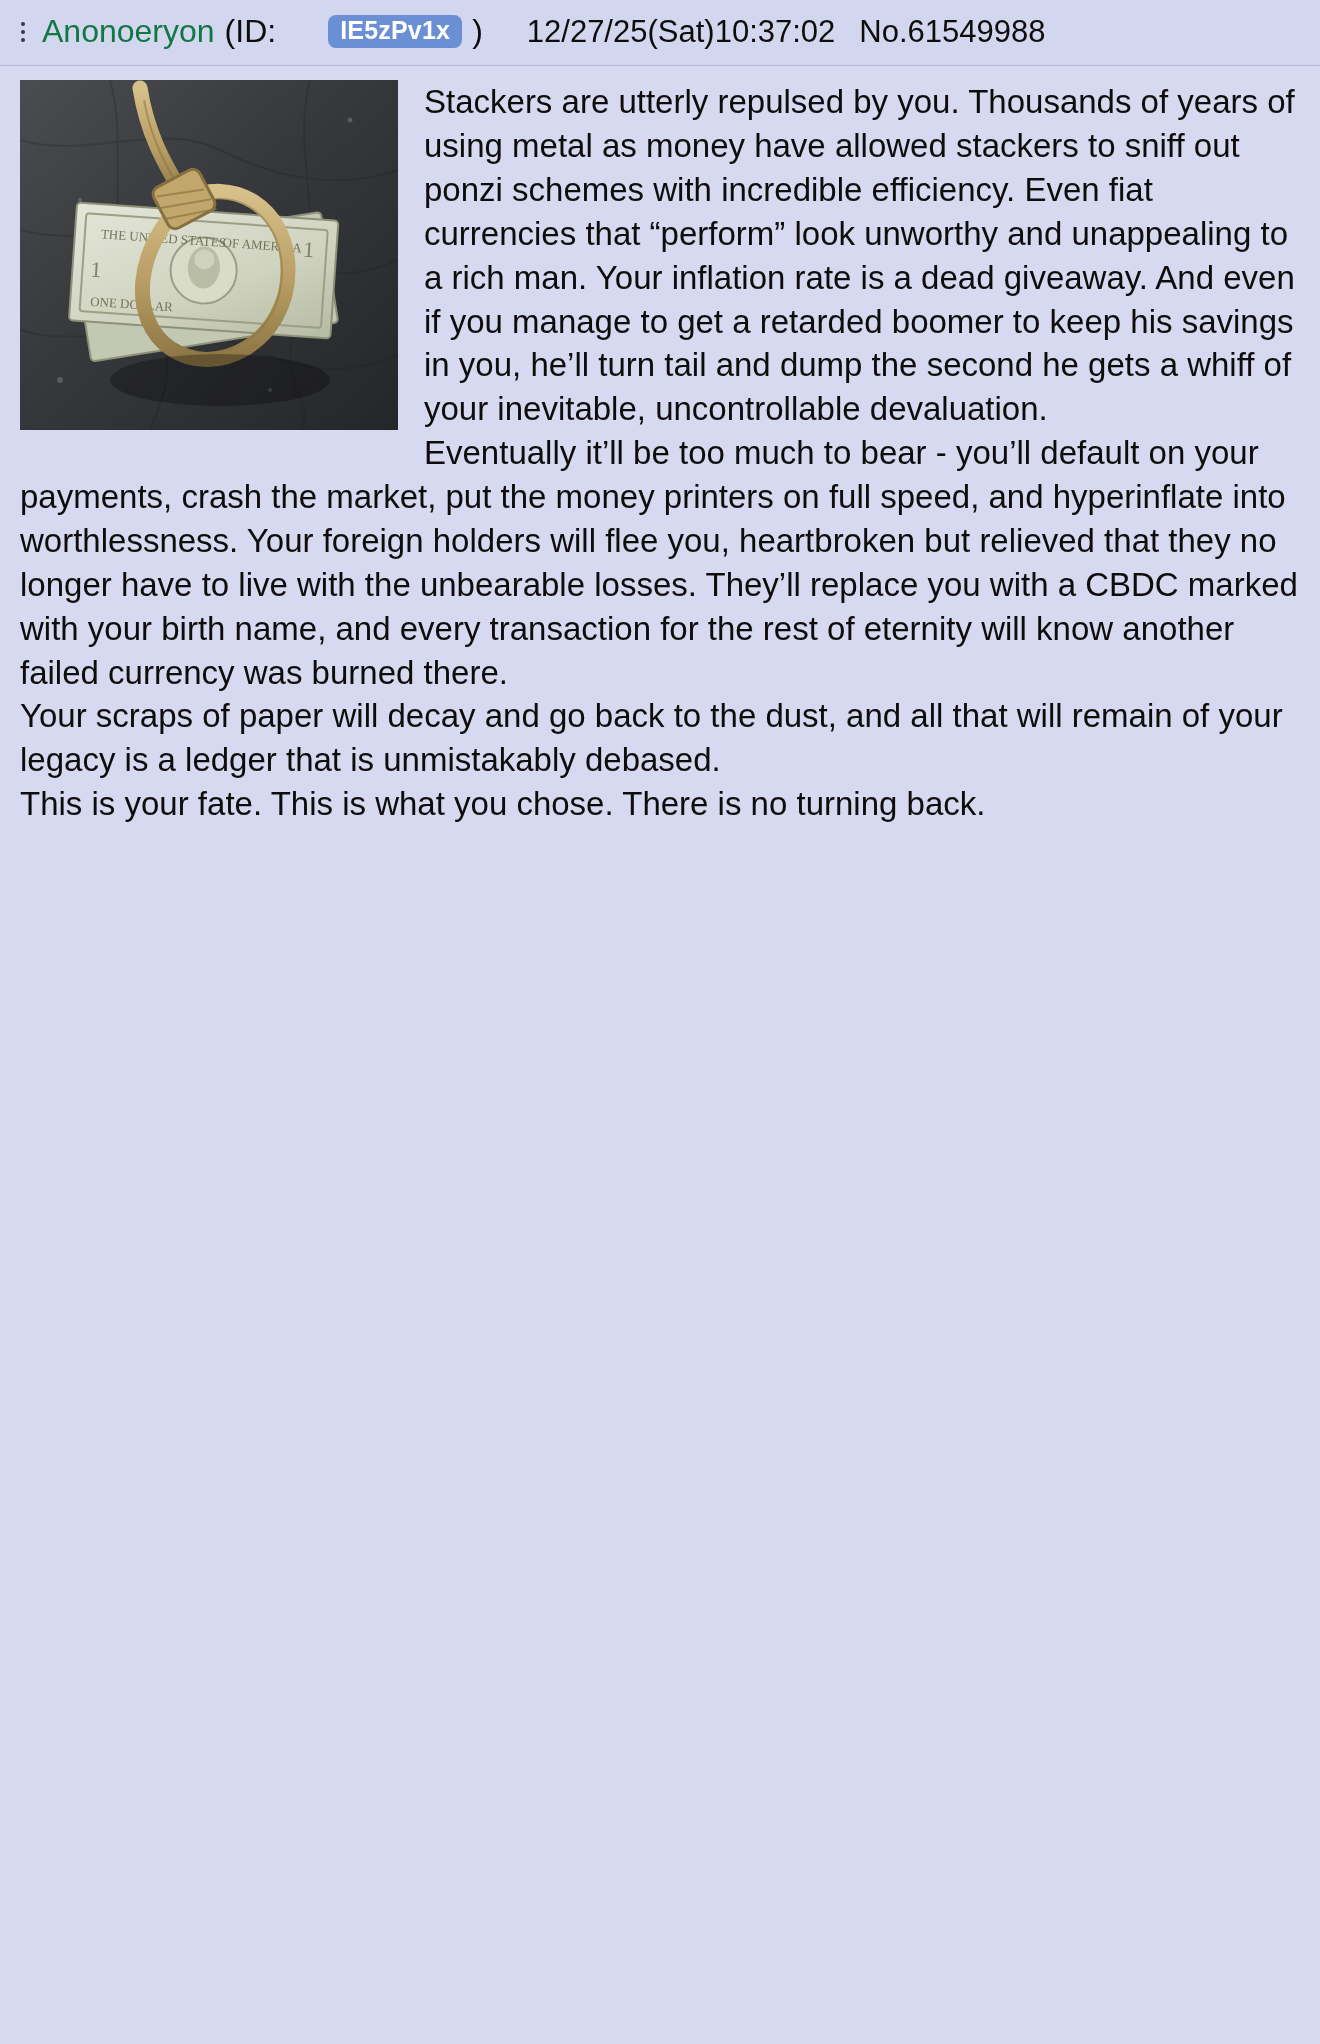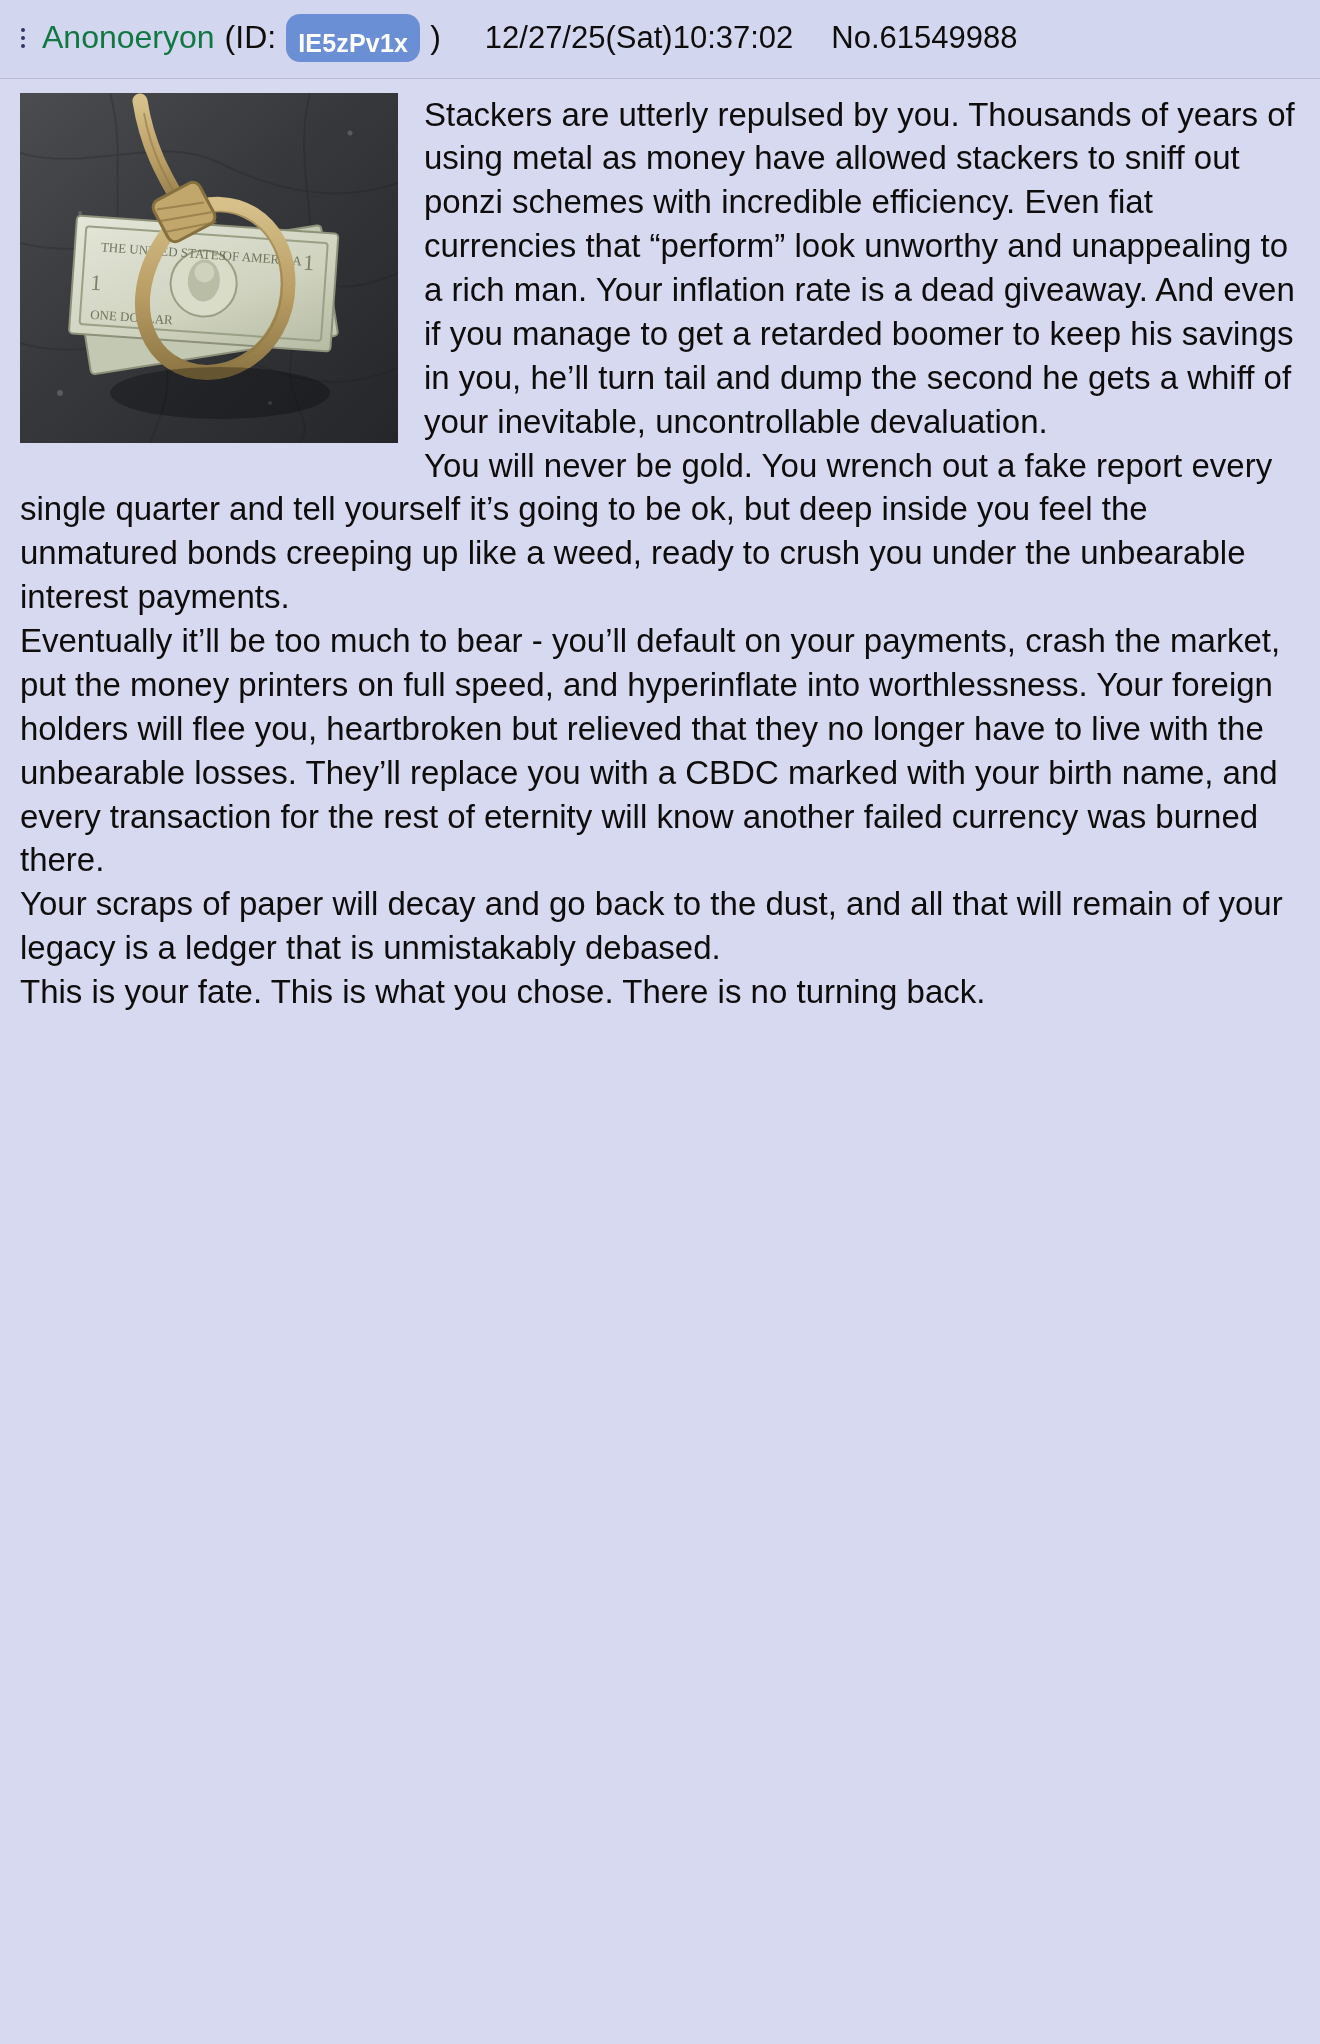--- a/index.html
+++ b/index.html
@@ -56,12 +56,13 @@
   .id-pill {
     background: #6b8fd4;
     color: #ffffff;
-    border-radius: 14px;
-    padding: 16px 12px 4px 12px;
+    border-radius: 8px;
+    padding: 2px 12px 4px 12px;
     font-size: 25px;
     font-weight: bold;
     letter-spacing: 0.2px;
     vertical-align: 3px;
+    margin-left: 42px;
   }
   .paren {
     font-size: 32px;

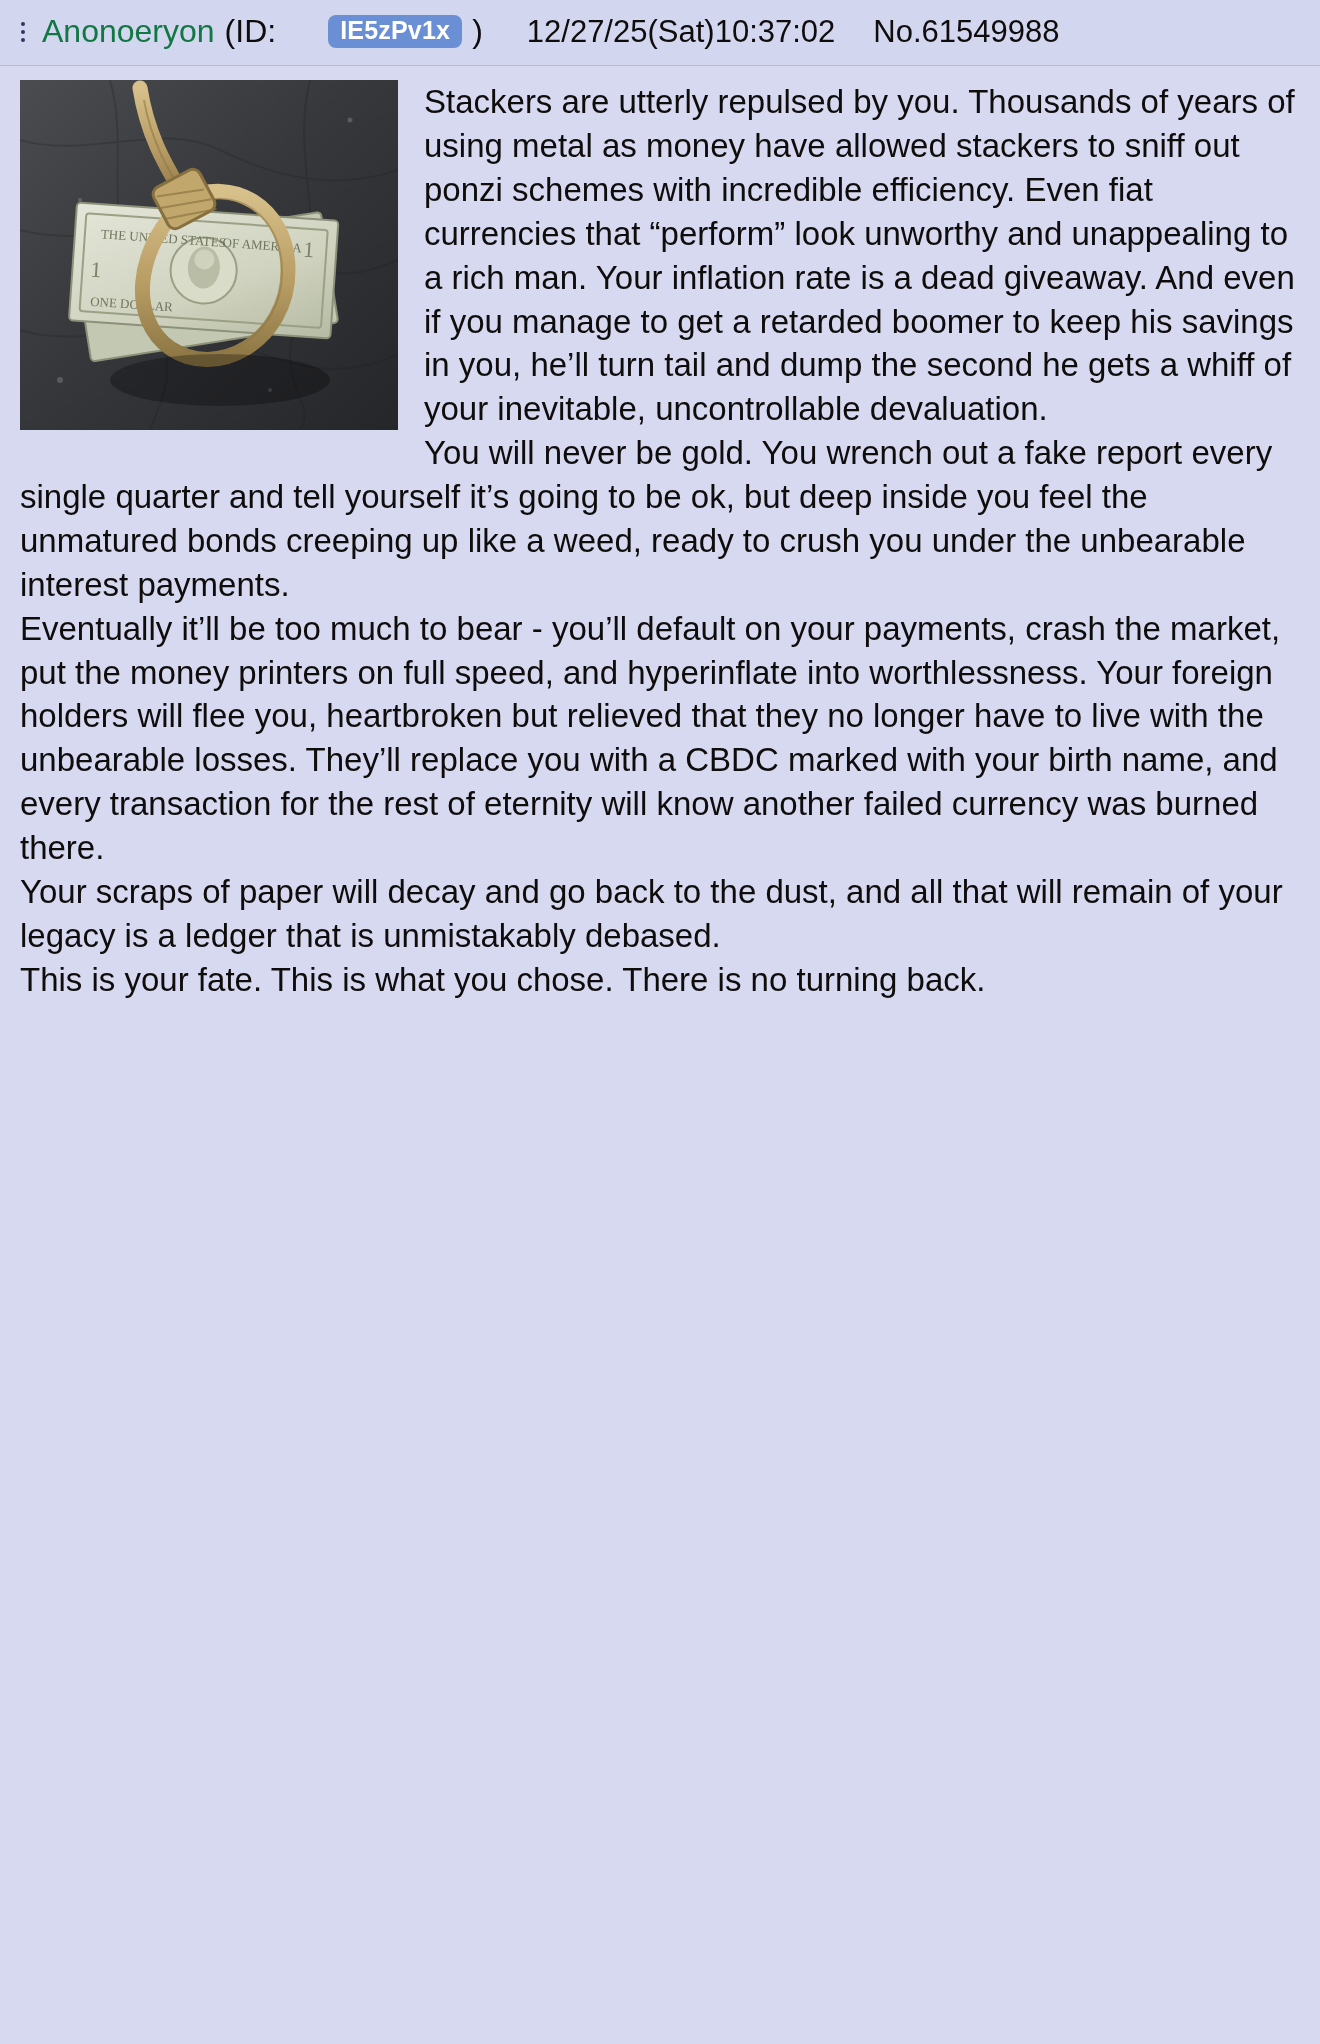--- a/index.html
+++ b/index.html
@@ -74,7 +74,7 @@
   }
   .post-no {
     font-size: 31px;
-    margin-left: 28px;
+    margin-left: 14px;
   }
 
   

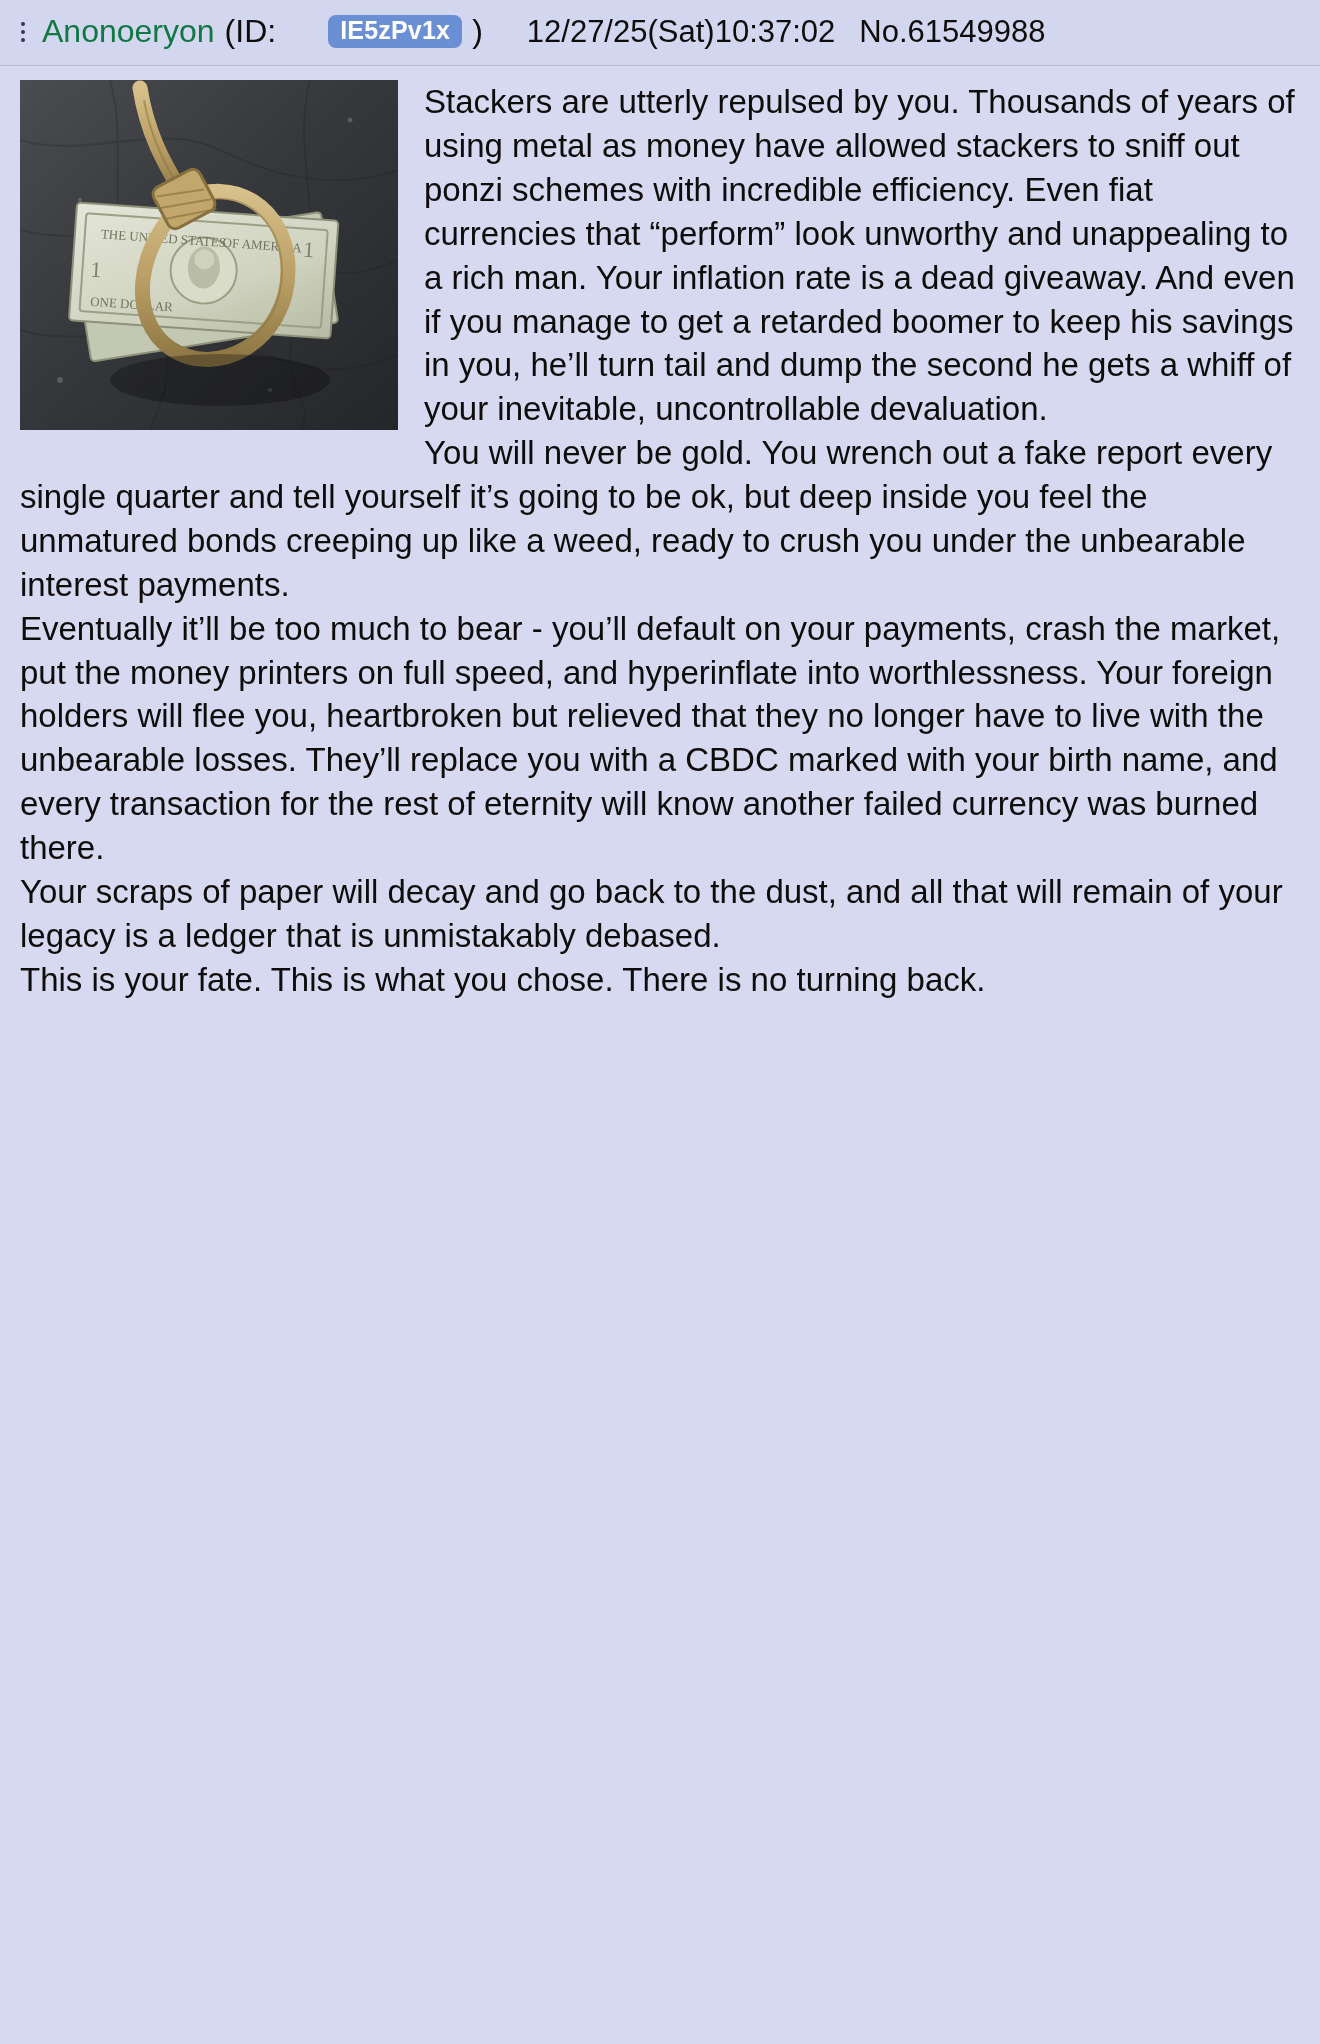--- a/index.html
+++ b/index.html
@@ -202,7 +202,6 @@
 
   <div class="post-text">
     <p>Stackers are utterly repulsed by you. Thousands of years of using metal as money have allowed stackers to sniff out ponzi schemes with incredible efficiency. Even fiat currencies that “perform” look unworthy and unappealing to a rich man. Your inflation rate is a dead giveaway. And even if you manage to get a retarded boomer to keep his savings in you, he’ll turn tail and dump the second he gets a whiff of your inevitable, uncontrollable devaluation.</p>
-    <p>You will never be gold. You wrench out a fake report every single quarter and tell yourself it’s going to be ok, but deep inside you feel the unmatured bonds creeping up like a weed, ready to crush you under the unbearable interest payments.</p>
     <p>Eventually it’ll be too much to bear - you’ll default on your payments, crash the market, put the money printers on full speed, and hyperinflate into worthlessness. Your foreign holders will flee you, heartbroken but relieved that they no longer have to live with the unbearable losses. They’ll replace you with a CBDC marked with your birth name, and every transaction for the rest of eternity will know another failed currency was burned there.</p>
     <p>Your scraps of paper will decay and go back to the dust, and all that will remain of your legacy is a ledger that is unmistakably debased.</p>
     <p>This is your fate. This is what you chose. There is no turning back.</p>

